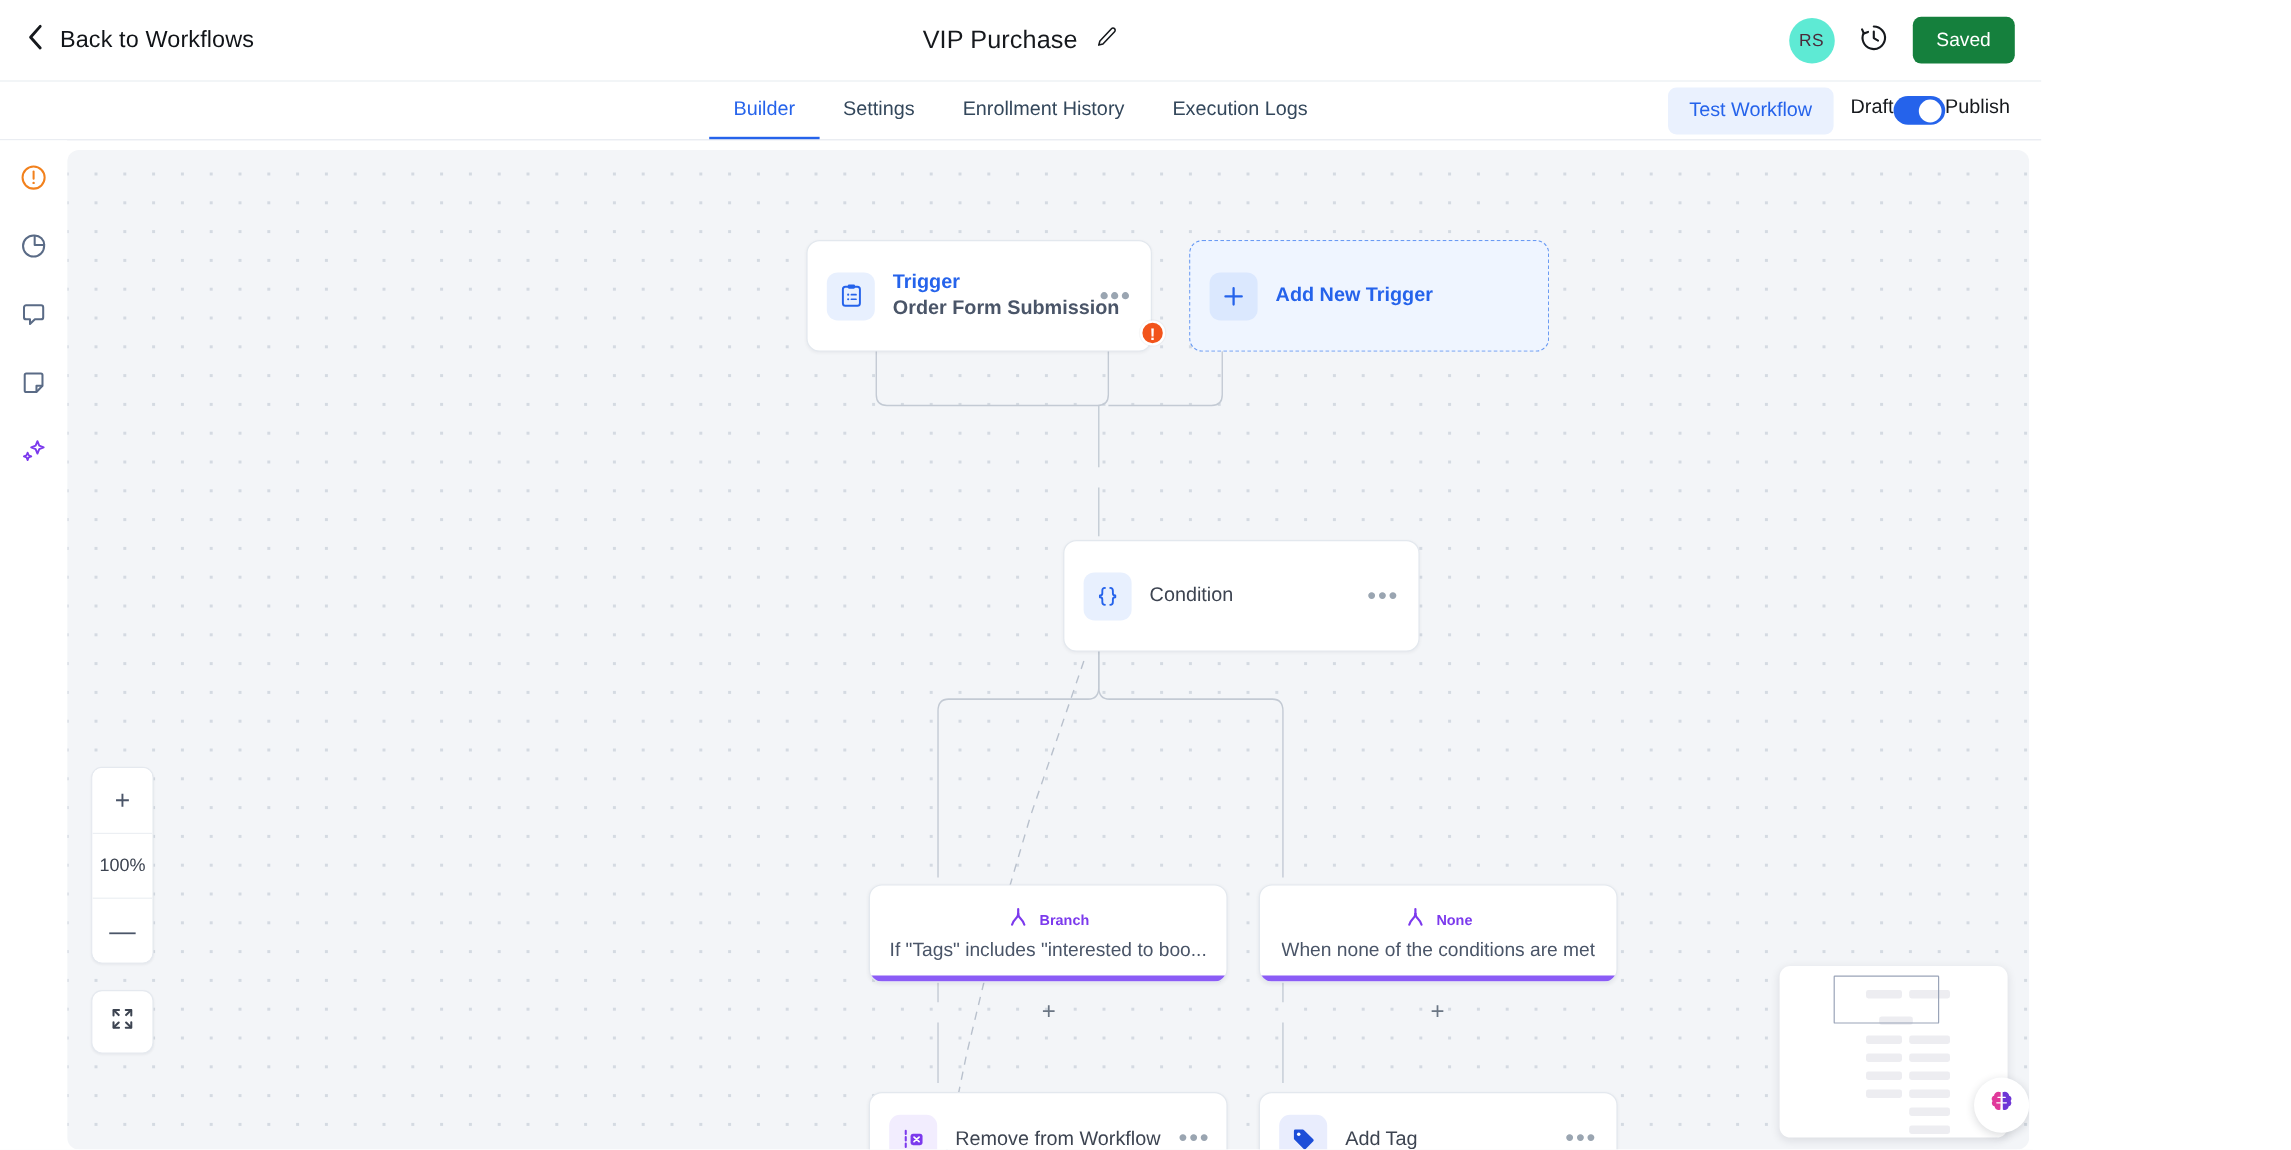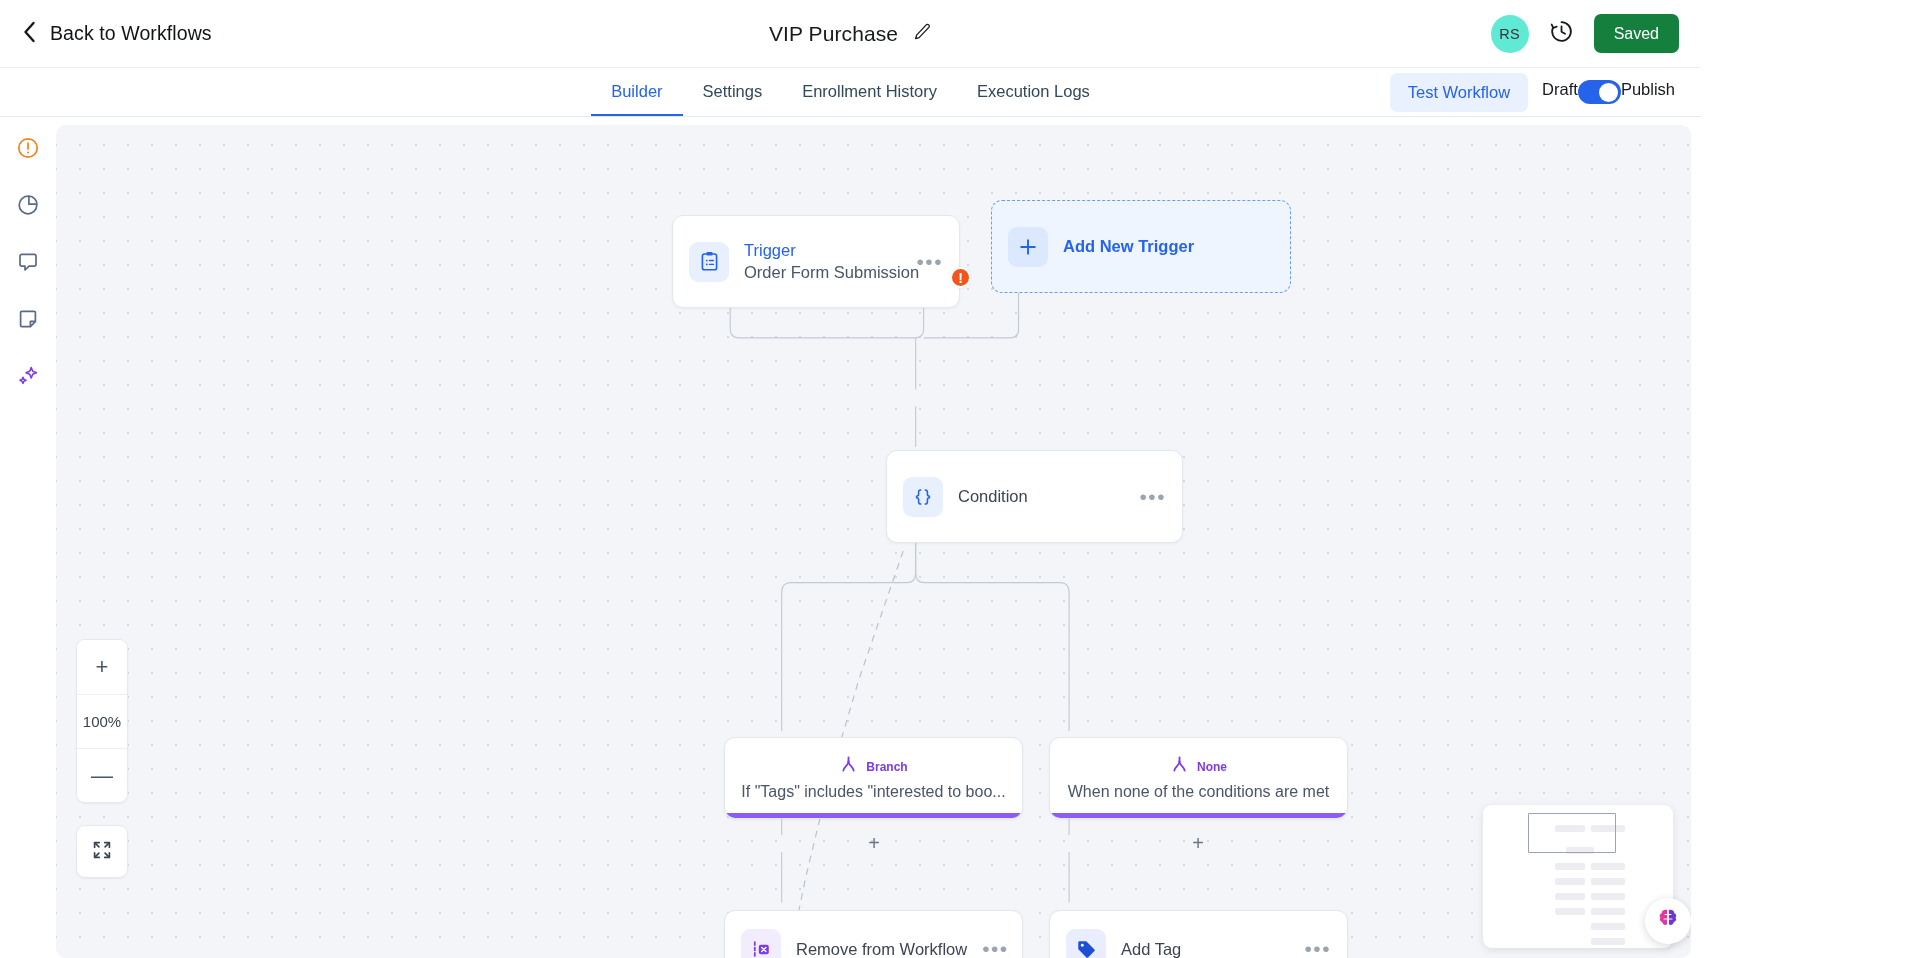--- a/index.html
+++ b/index.html
@@ -136,7 +136,7 @@
   .node-single { font-size: 16.5px; color: #3d4451; white-space: nowrap; }
   .dots { margin-left: auto; color: #9aa5b1; font-size: 21px; letter-spacing: 1.5px; line-height: 0; cursor: pointer; }
 
-  .trigger-node { left: 616px; top: 90px; width: 288px; height: 93px; }
+  .trigger-node { left: 616px; top: 75px; width: 288px; height: 93px; font-weight: bold; }
   .error-badge {
     position: absolute; left: 894px; top: 142px;
     width: 21px; height: 21px; border-radius: 50%;

